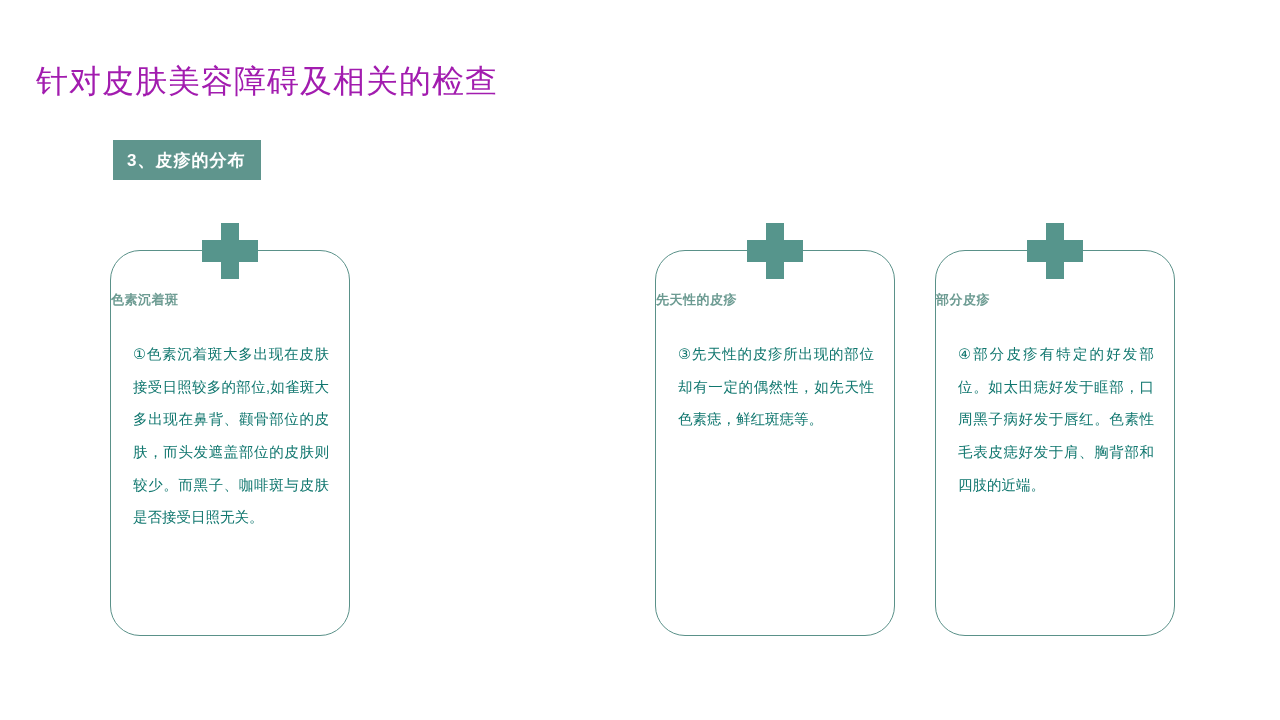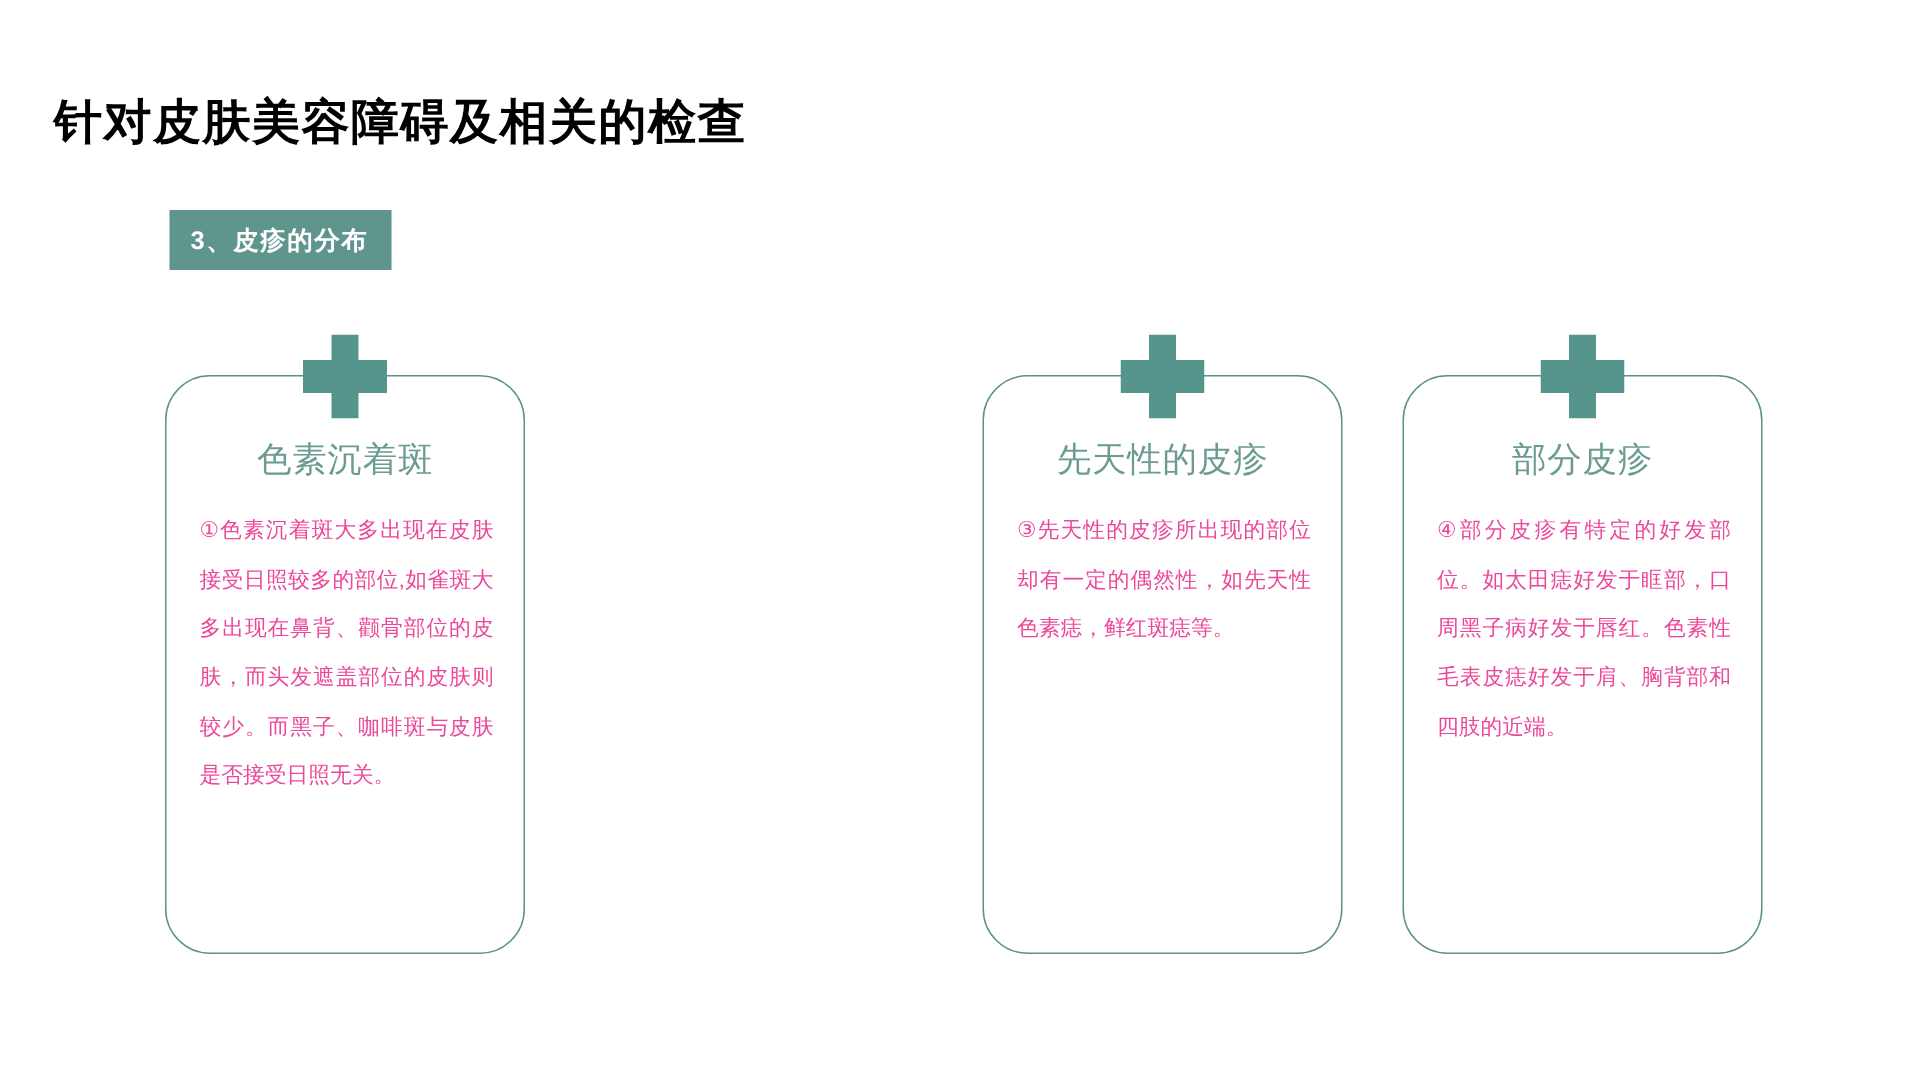--- a/index.html
+++ b/index.html
@@ -27,8 +27,8 @@
     left: 36px;
     top: 62px;
     font-size: 32px;
-    font-weight: bold;
-    color: #000000;
+    font-weight: normal;
+    color: #a21caf;
     letter-spacing: 1px;
     line-height: 1.2;
     white-space: nowrap;

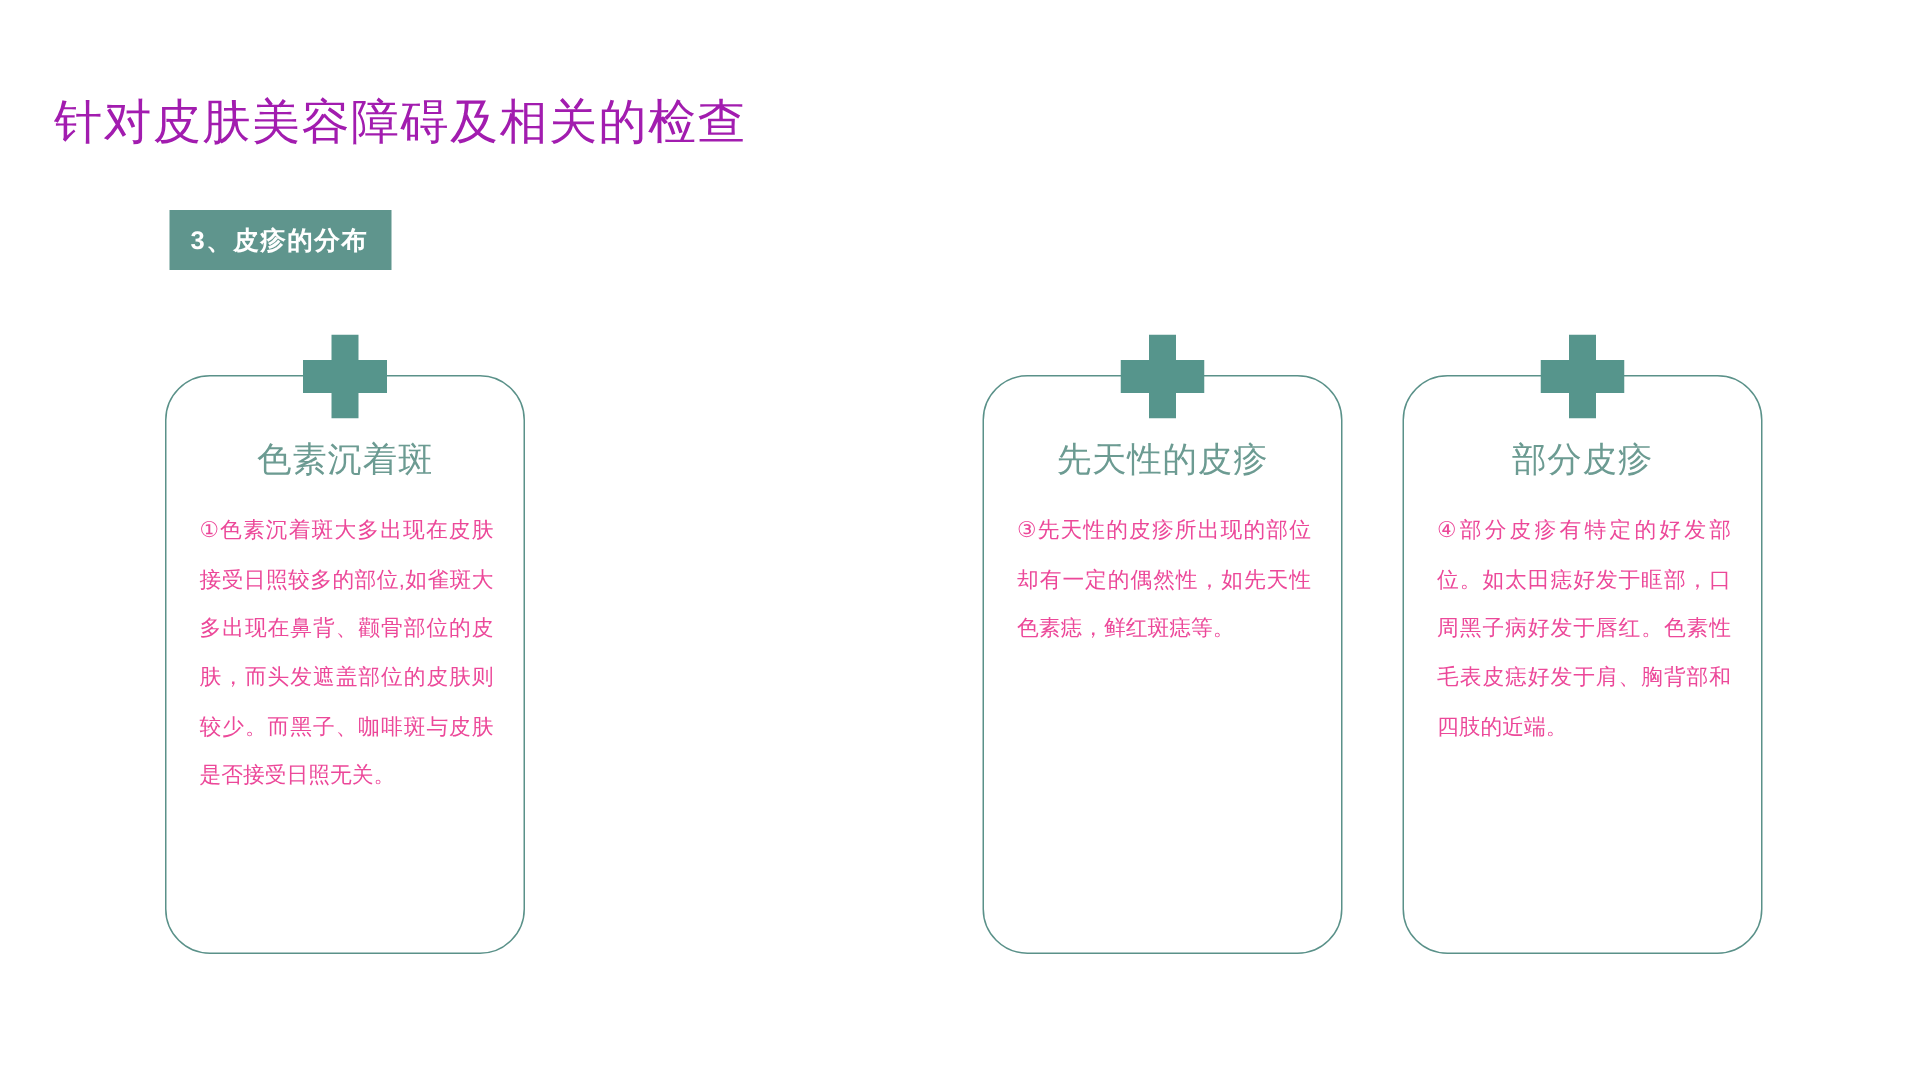--- a/index.html
+++ b/index.html
@@ -92,9 +92,9 @@
     left: 0;
     right: 0;
     top: 40px;
-    text-align: center;
-    font-size: 23px;
-    font-weight: normal;
+    text-align: left;
+    font-size: 13px;
+    font-weight: bold;
     color: #6c9b92;
     letter-spacing: 0.5px;
   }

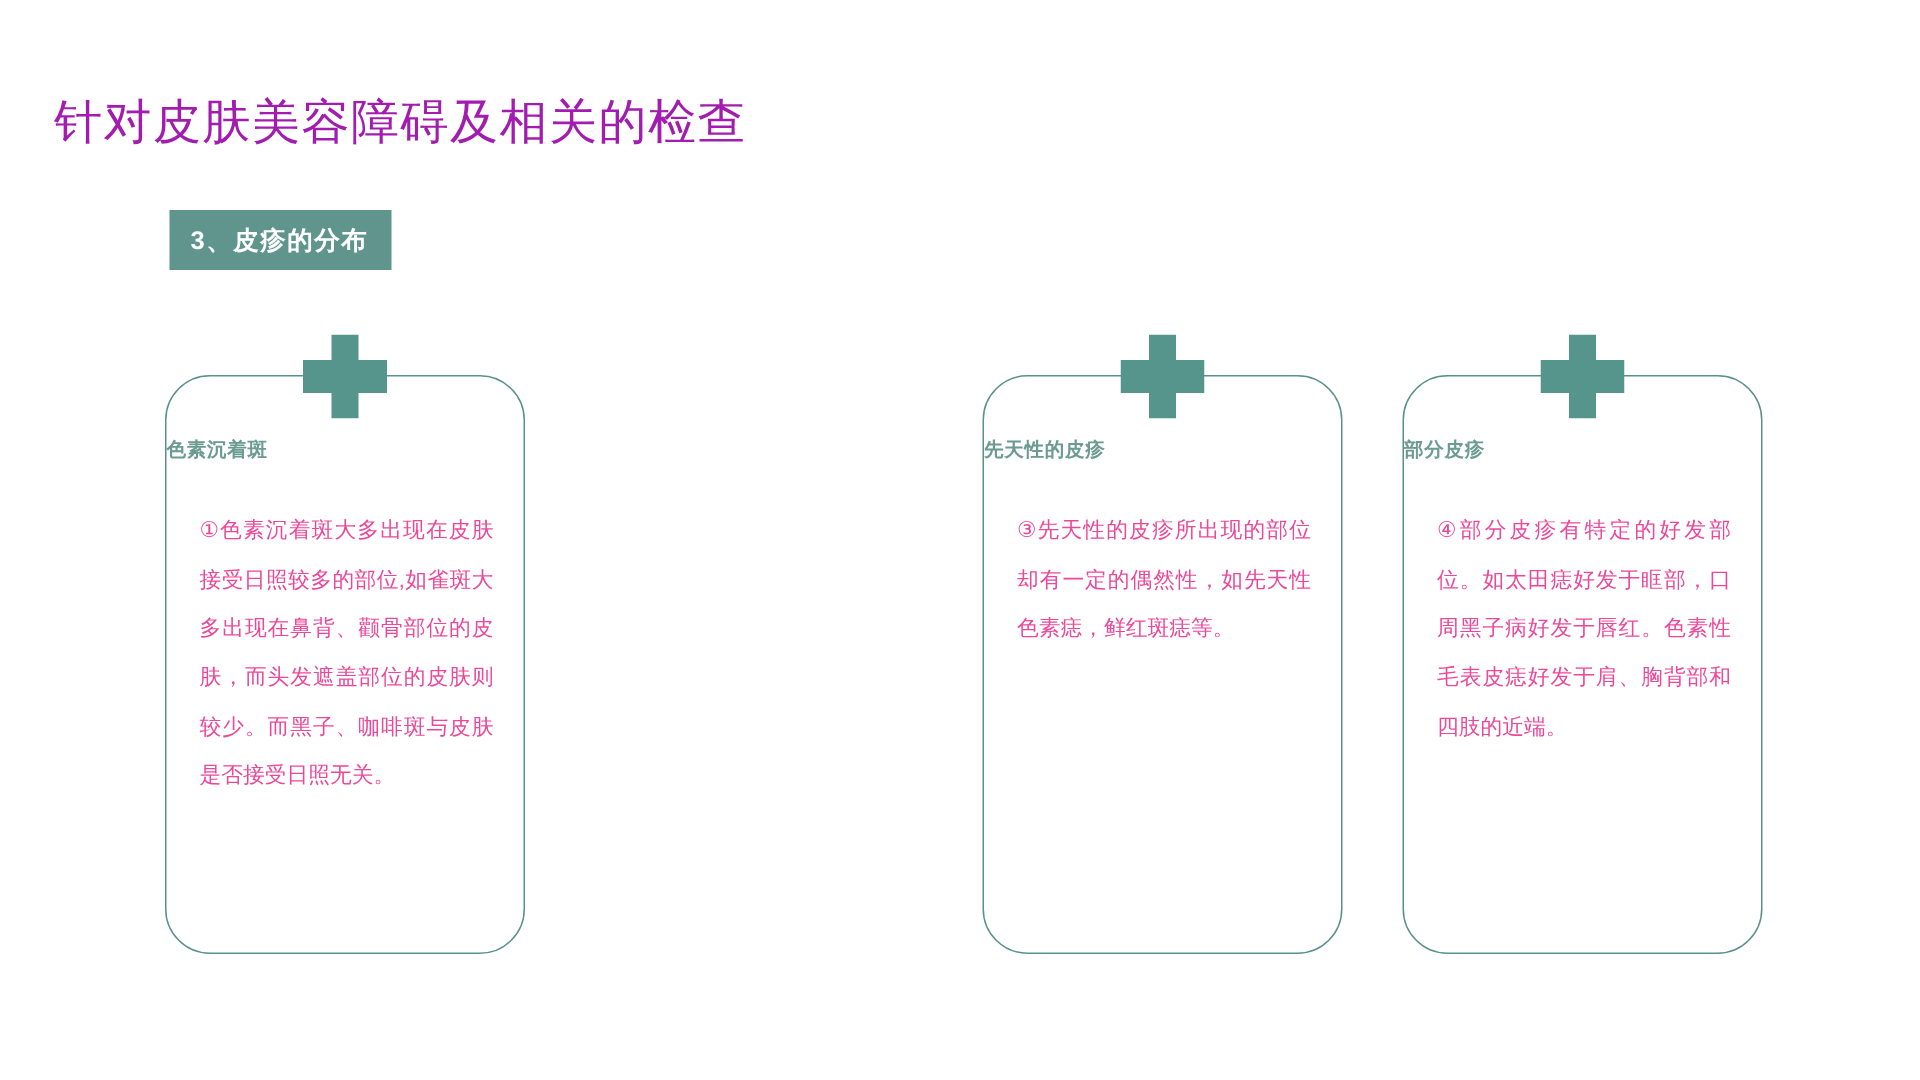--- a/index.html
+++ b/index.html
@@ -106,7 +106,7 @@
     top: 87px;
     font-size: 14.5px;
     line-height: 2.25;
-    color: #ec4899;
+    color: #0f766e;
     text-align: justify;
     text-justify: inter-ideograph;
   }

